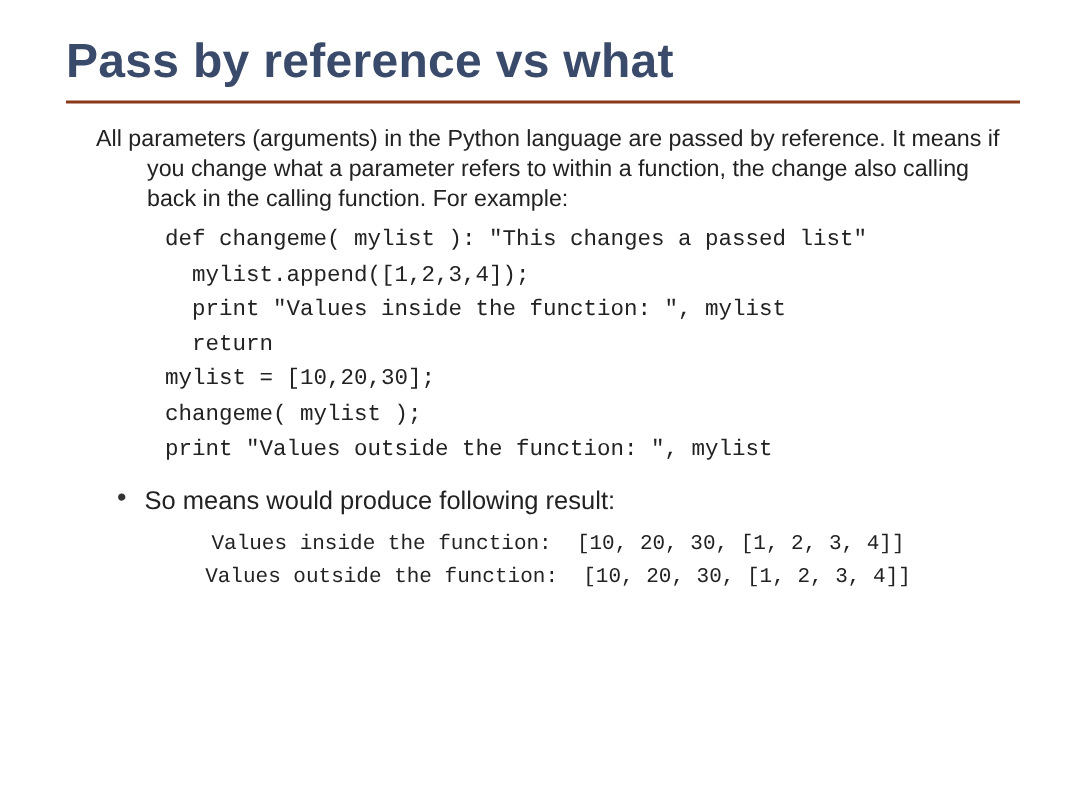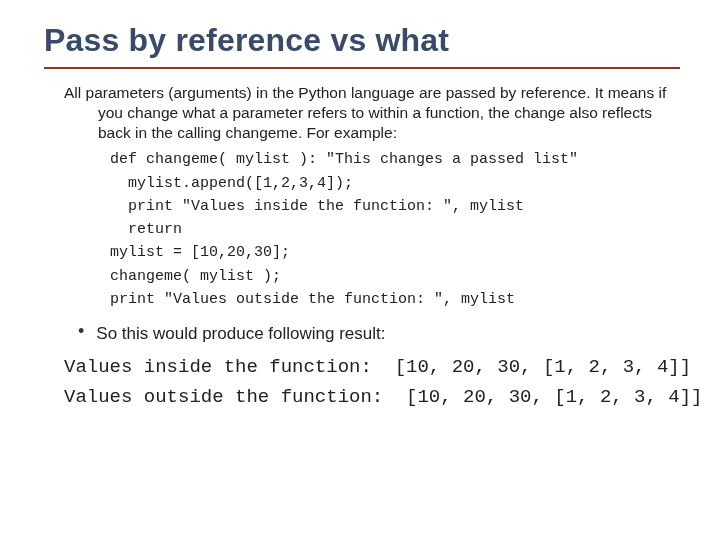--- a/index.html
+++ b/index.html
@@ -77,7 +77,7 @@
   <h1 class="title">Pass by reference vs what</h1>
   <hr class="rule">
 
-  <p class="para">All parameters (arguments) in the Python language are passed by reference. It means if you change what a parameter refers to within a function, the change also reflects back in the calling changeme. For example:</p>
+  <p class="para">All parameters (arguments) in the Python language are passed by reference. It means if you change what a parameter refers to within a function, the change also calling back in the calling function. For example:</p>
 
   <div class="code">def changeme( mylist ): "This changes a passed list"
   mylist.append([1,2,3,4]);

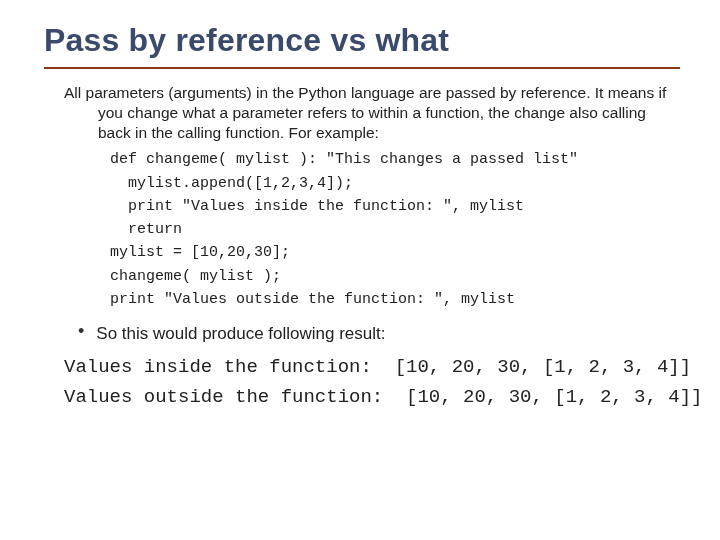--- a/index.html
+++ b/index.html
@@ -89,7 +89,7 @@
 
   <div class="bullet-row">
     <span class="bullet-dot">•</span>
-    <span class="bullet-text">So this would produce following result:</span>
+    <span class="bullet-text">So means would produce following result:</span>
   </div>
 
   <div class="output">Values inside the function:  [10, 20, 30, [1, 2, 3, 4]]

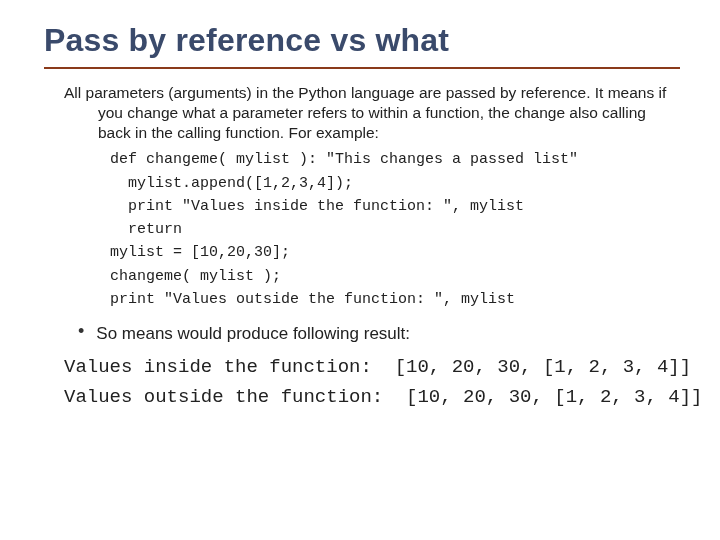--- a/index.html
+++ b/index.html
@@ -63,11 +63,12 @@
   }
   .output {
     font-family: "Courier New", Courier, monospace;
-    font-size: 19px;
+    font-size: 14px;
     line-height: 1.55;
     white-space: pre;
     padding-left: 20px;
     margin: 2px 0 0 0;
+    text-align: center;
   }
 </style>
 </head>

